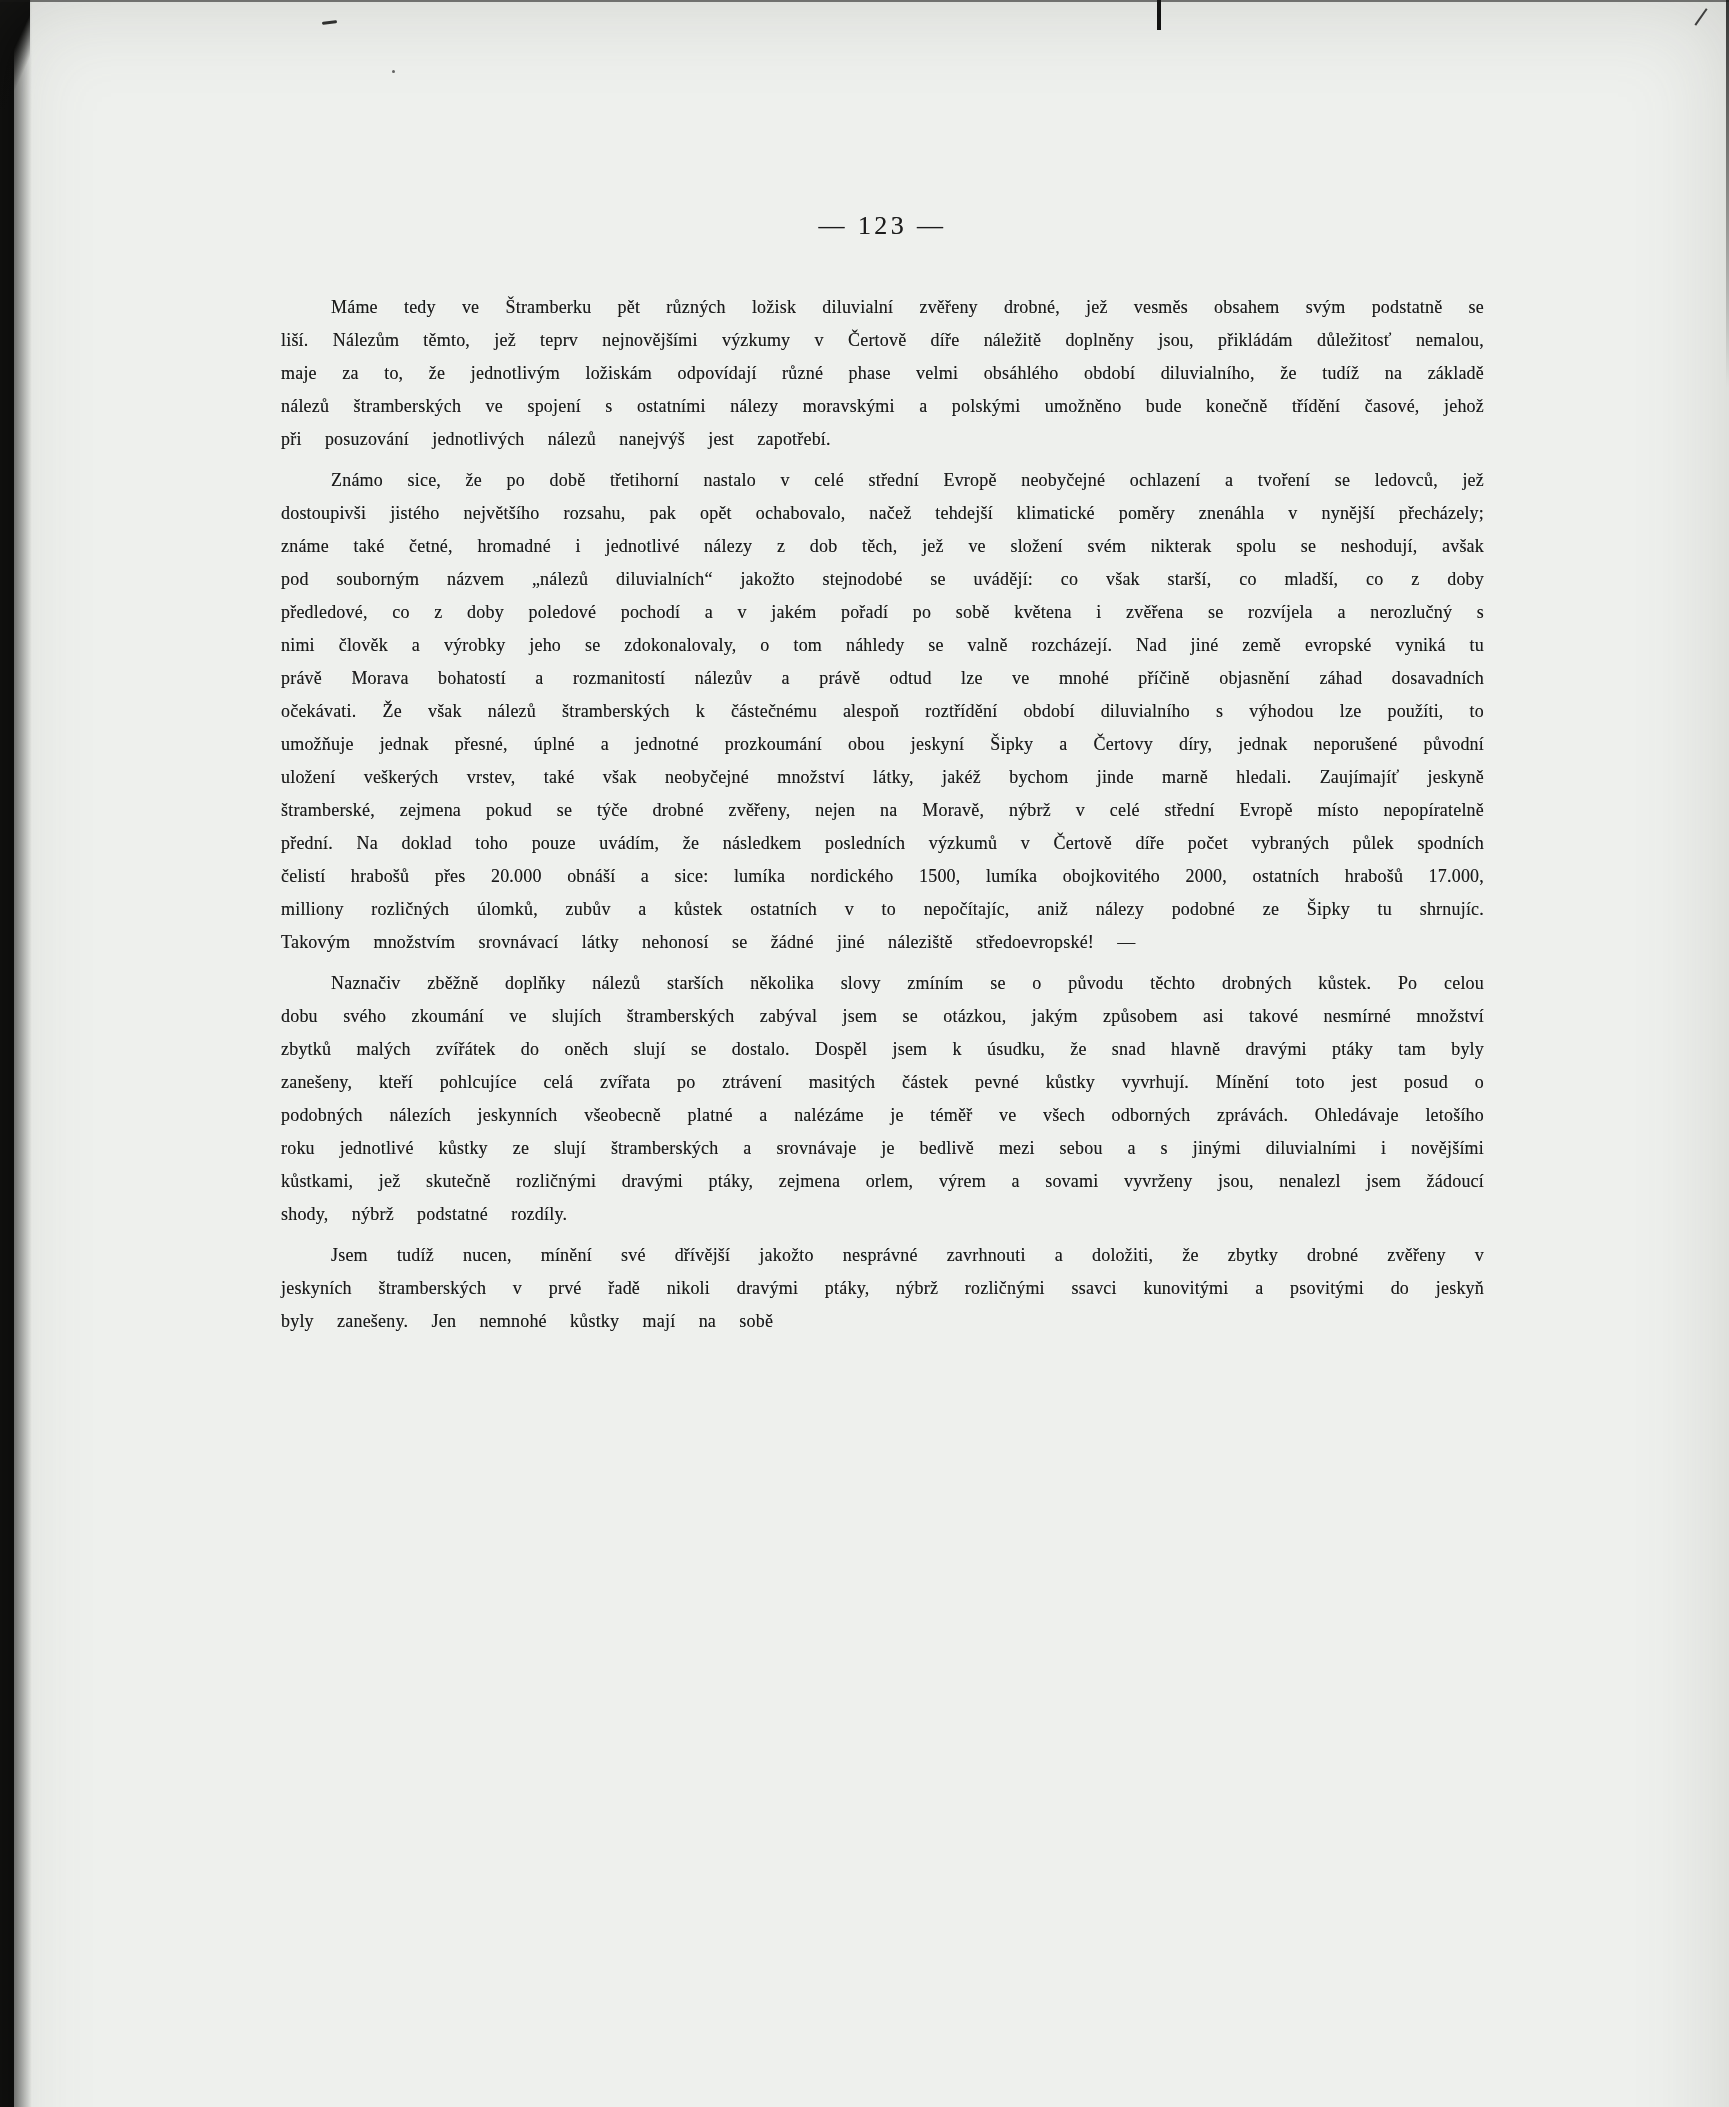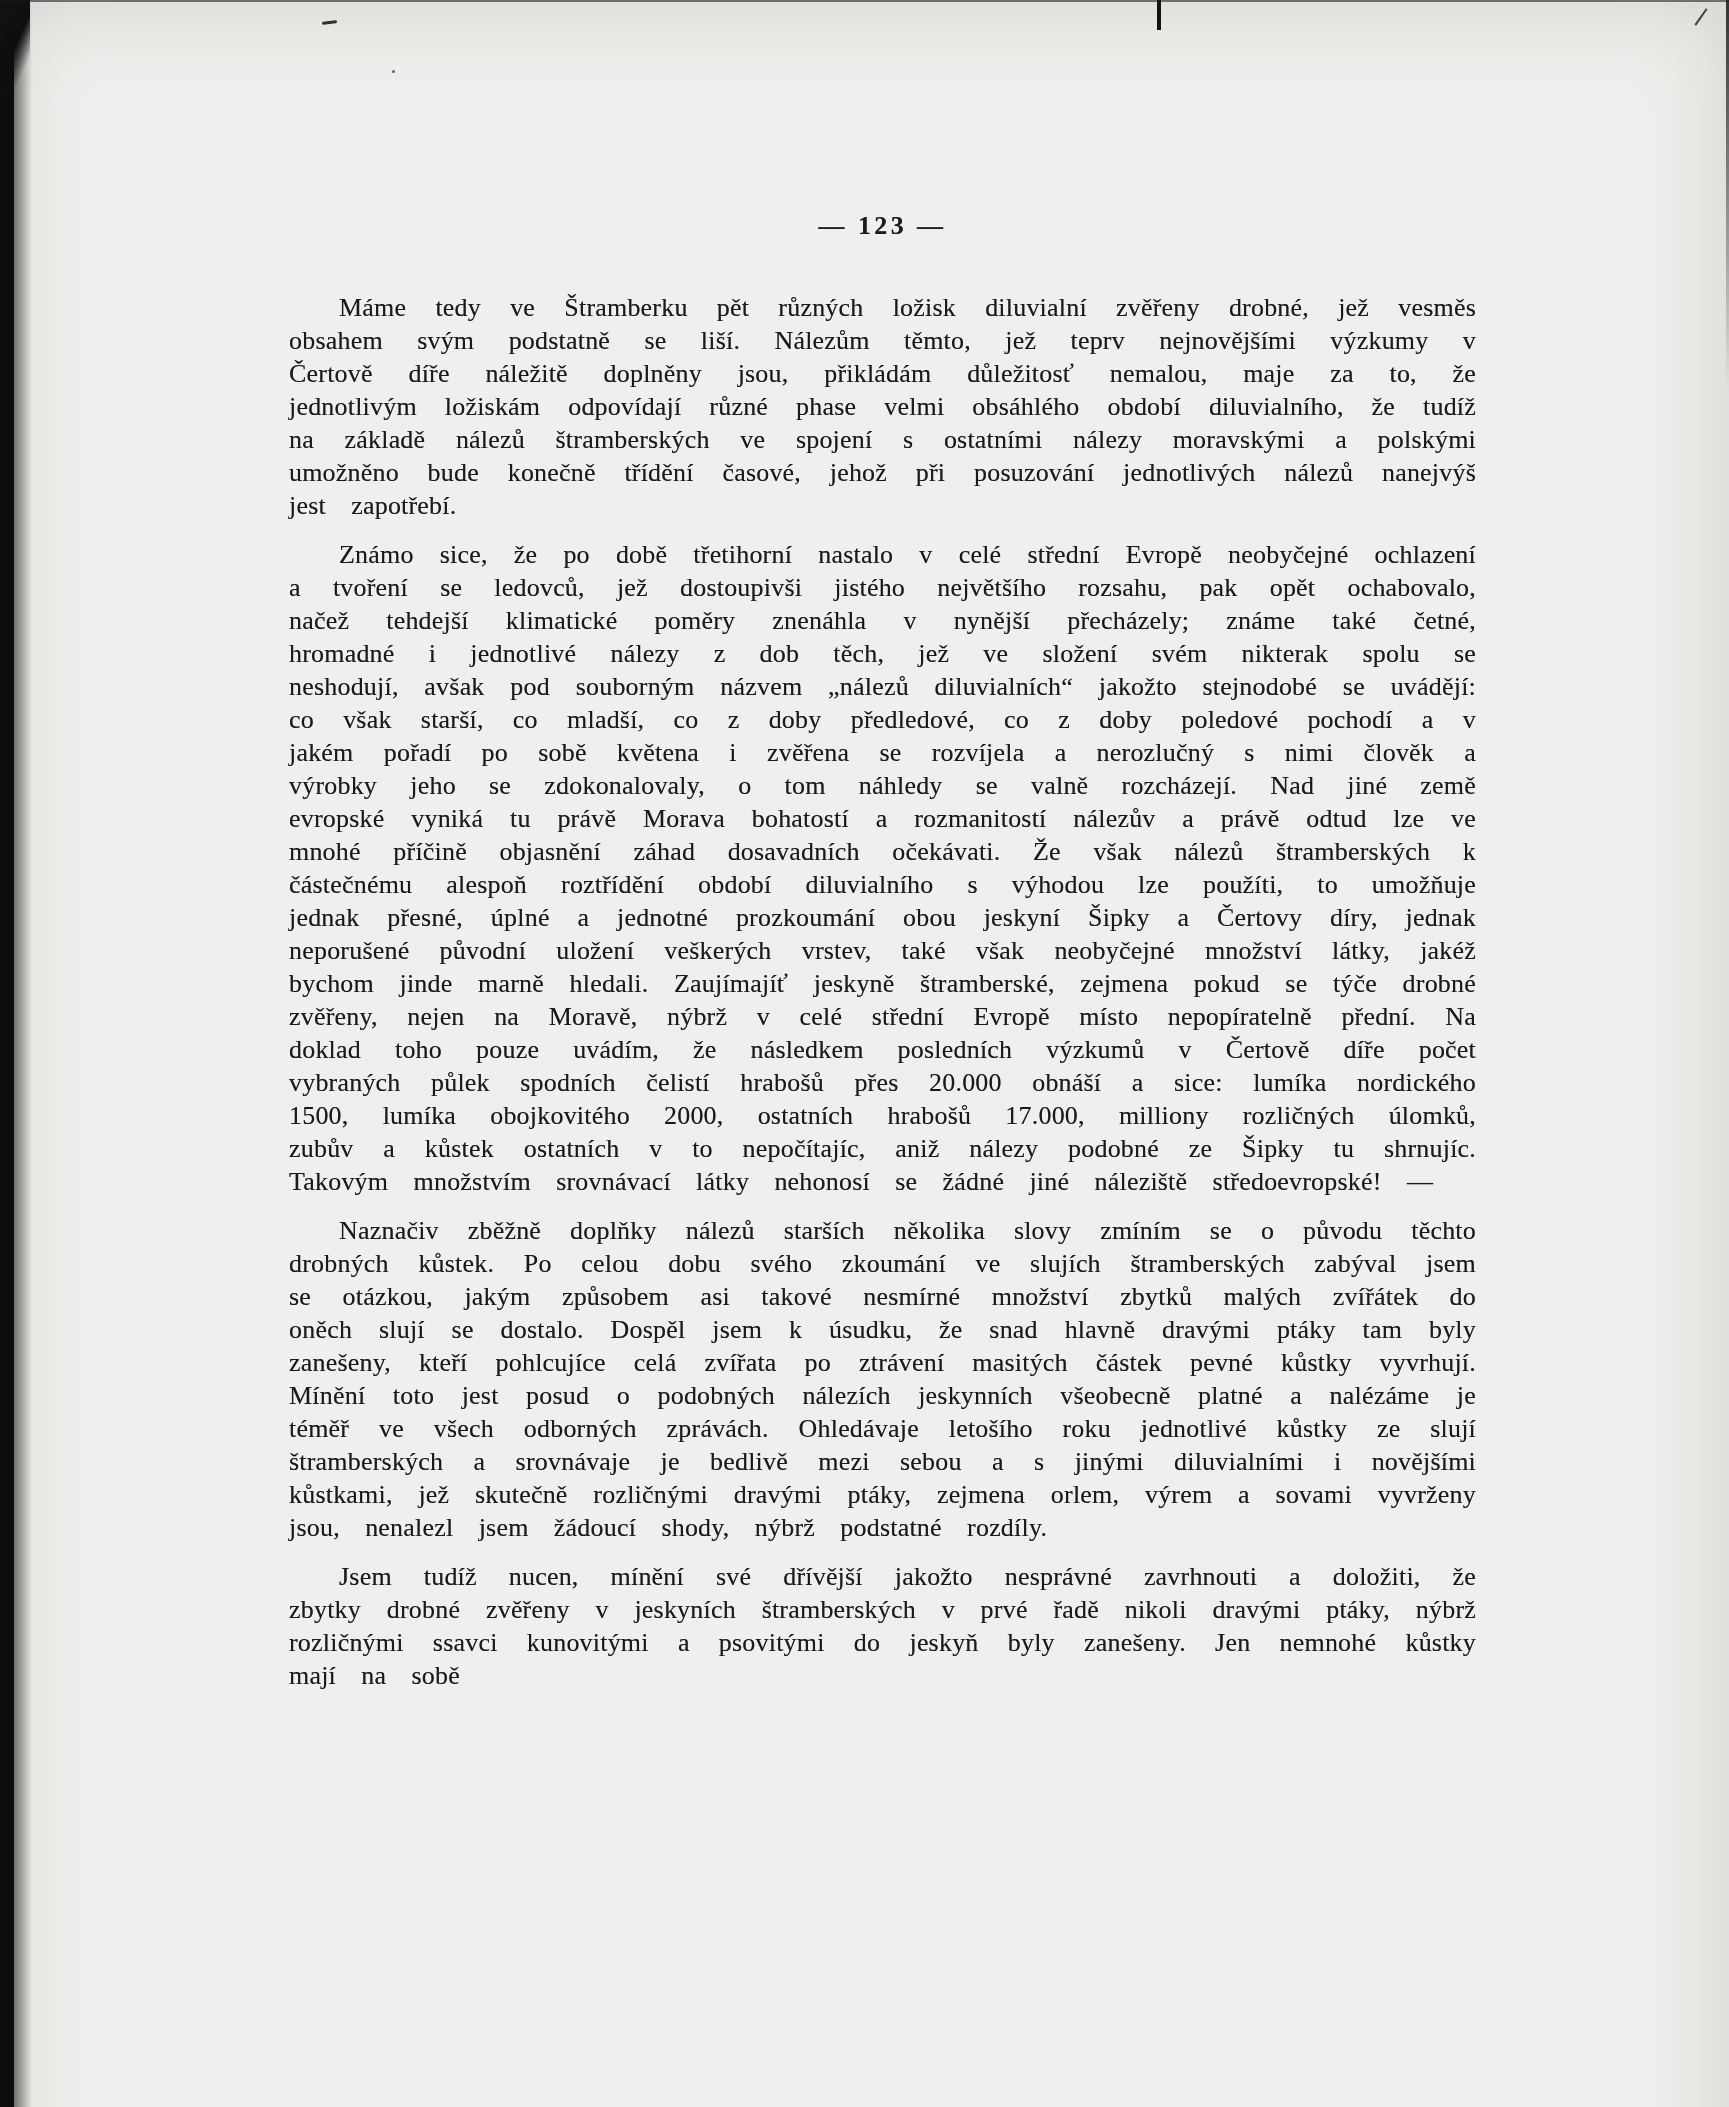--- a/index.html
+++ b/index.html
@@ -111,7 +111,6 @@
     color: #1c1c1c;
     margin: 0 0 50px 0;
     text-shadow: 0 0 0.4px rgba(20,20,20,0.5);
-    font-weight: bold;
   }
   .body-text p {
     margin: 16px;

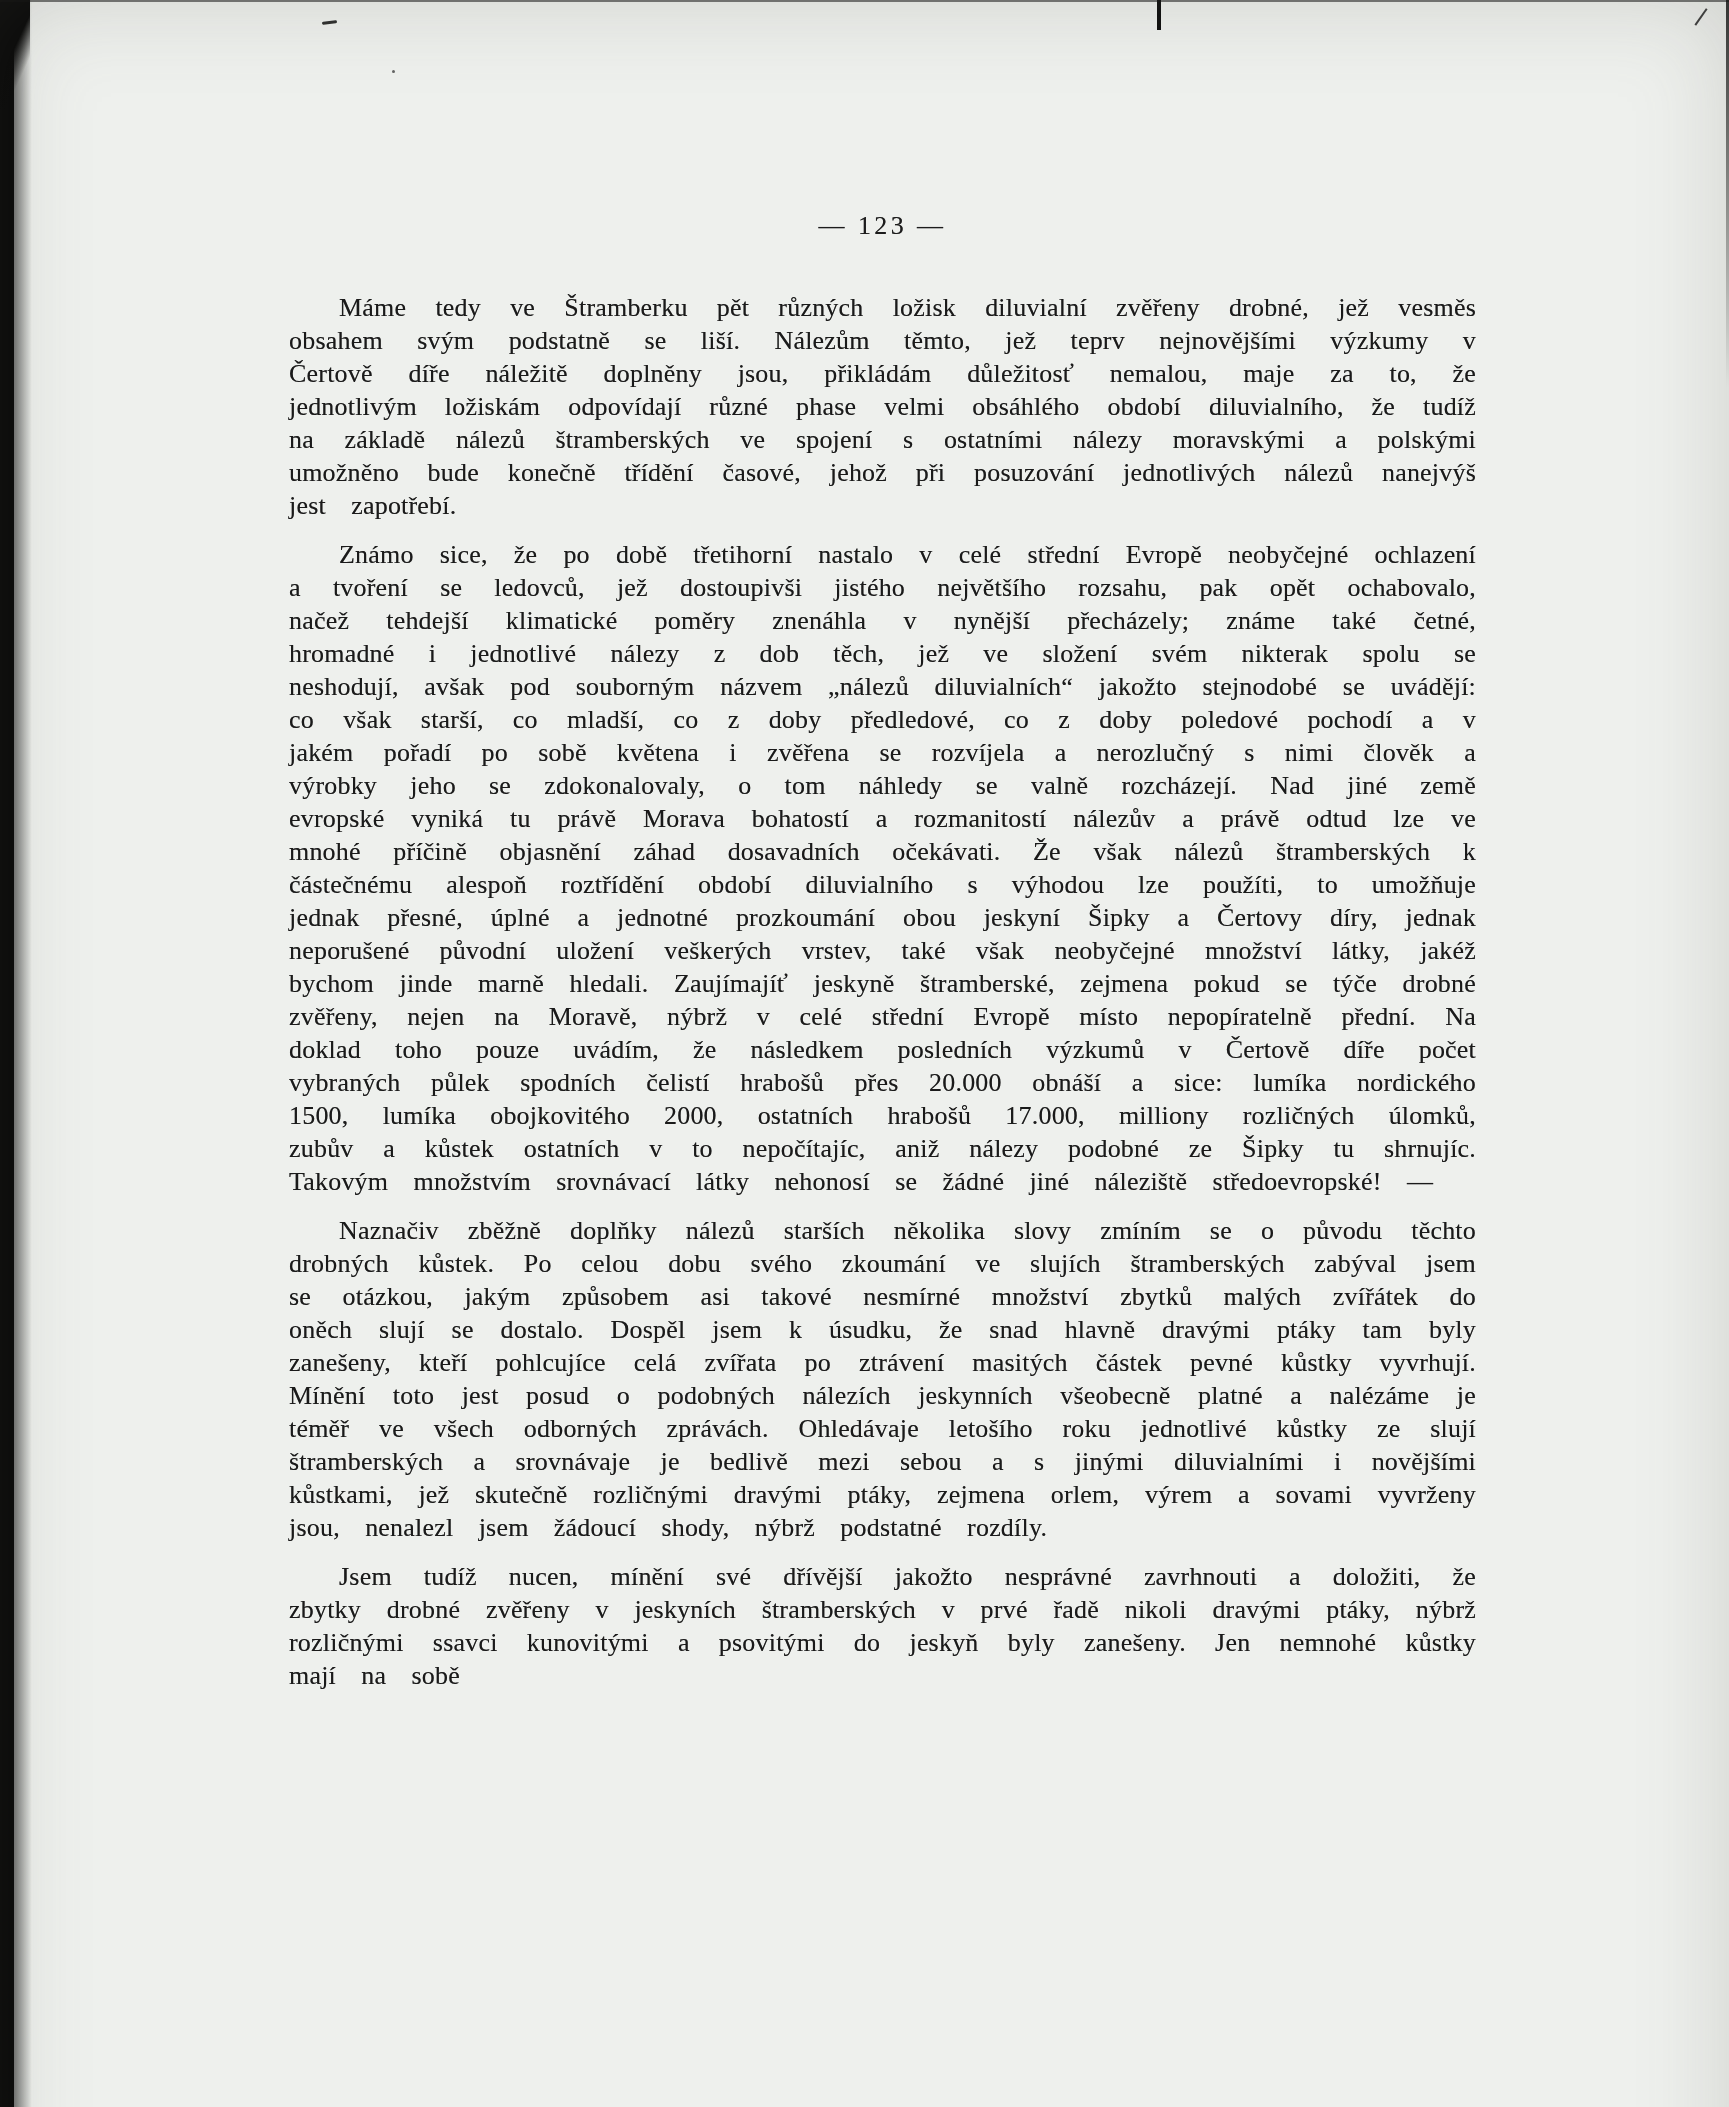--- a/index.html
+++ b/index.html
@@ -113,10 +113,10 @@
     text-shadow: 0 0 0.4px rgba(20,20,20,0.5);
   }
   .body-text p {
-    margin: 16px;
+    margin: 8px;
     text-align: justify;
     text-indent: 50px;
-    font-size: 26px;
+    font-size: 18px;
     line-height: 33px;
     word-spacing: 18.6px;
     letter-spacing: 0.2px;

